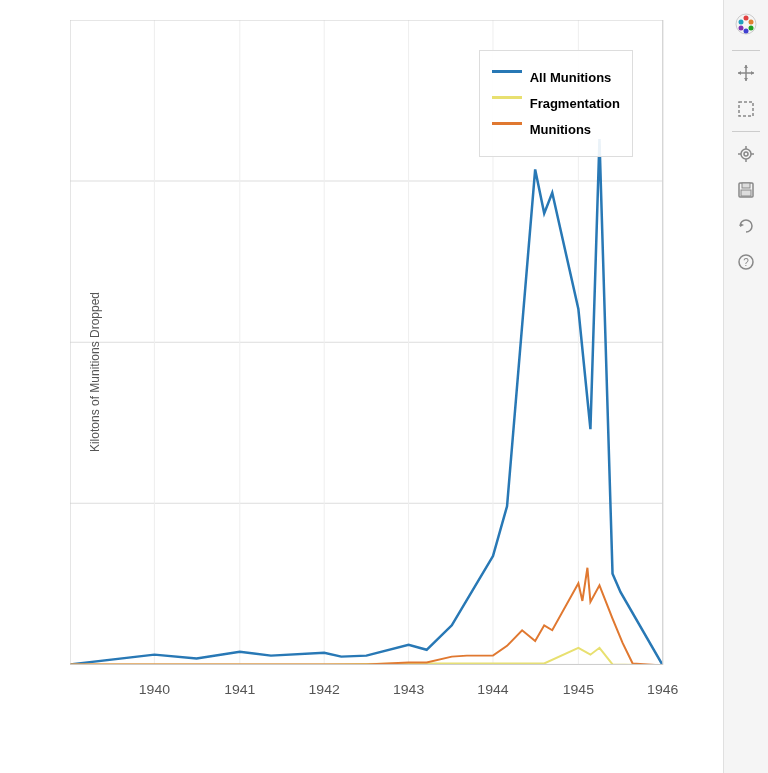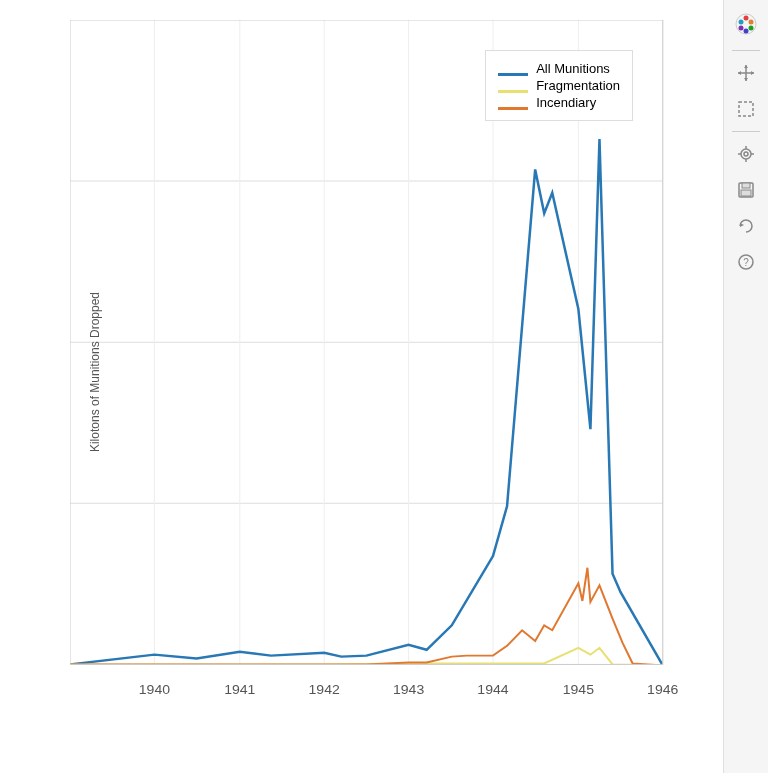--- a/index.html
+++ b/index.html
@@ -42,8 +42,9 @@
     }
     .legend-item {
       display: flex;
-      align-items: flex-end;
-      margin: 2px 0;
+      align-items: flex-start;
+      margin: 11px 0;
+      font-weight: bold;
     }
     .legend-line {
       width: 30px;

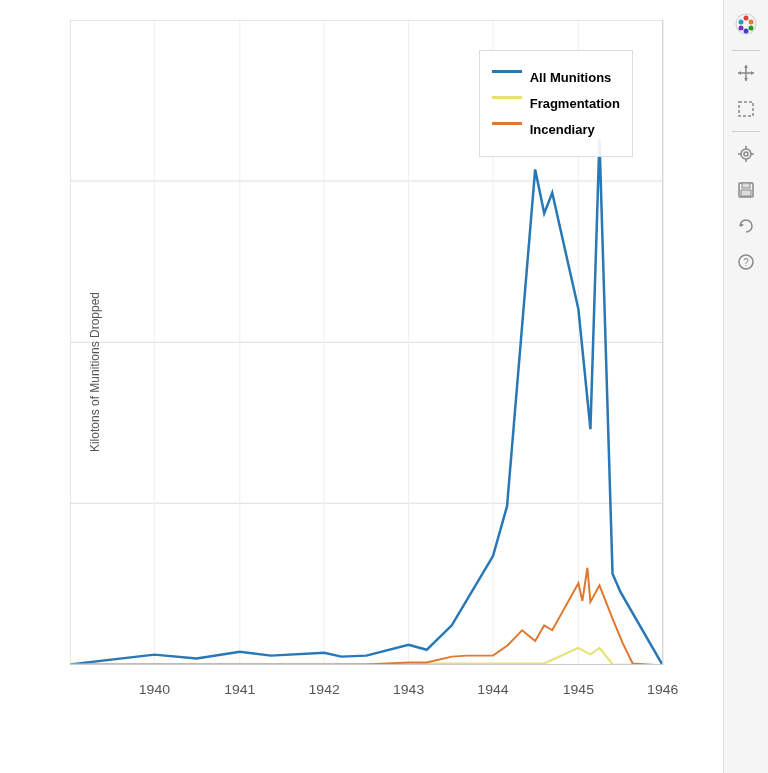--- a/index.html
+++ b/index.html
@@ -206,7 +206,7 @@
       </div>
       <div class="legend-item">
         <div class="legend-line" style="background:#e07830;"></div>
-        <span>Incendiary</span>
+        <span>Munitions</span>
       </div>
     </div>
   </div>

